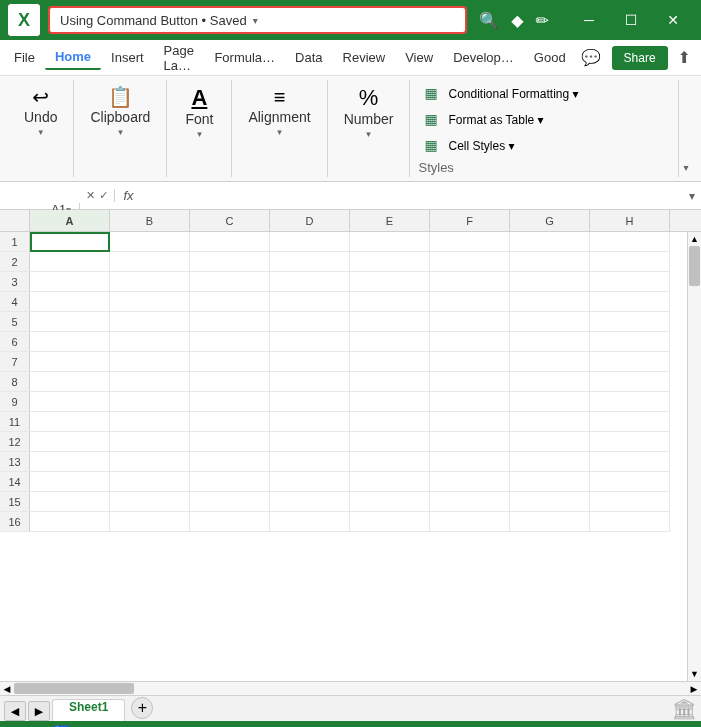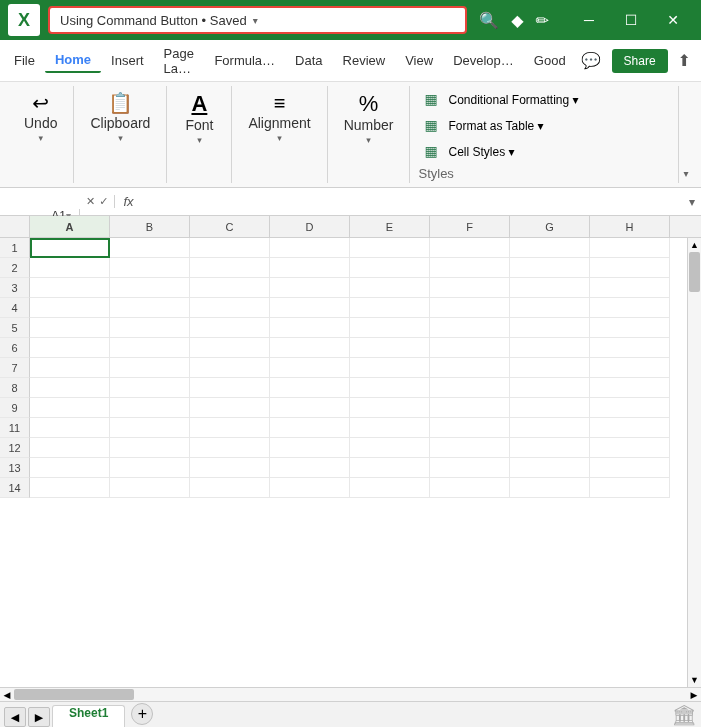--- a/index.html
+++ b/index.html
@@ -47,7 +47,7 @@
     
     .menu-bar {
       background: #fff;
-      height: 42px;
+      height: 36px;
       display: flex; align-items: center;
       padding: 0 4px;
       border-bottom: 1px solid #e0e0e0;

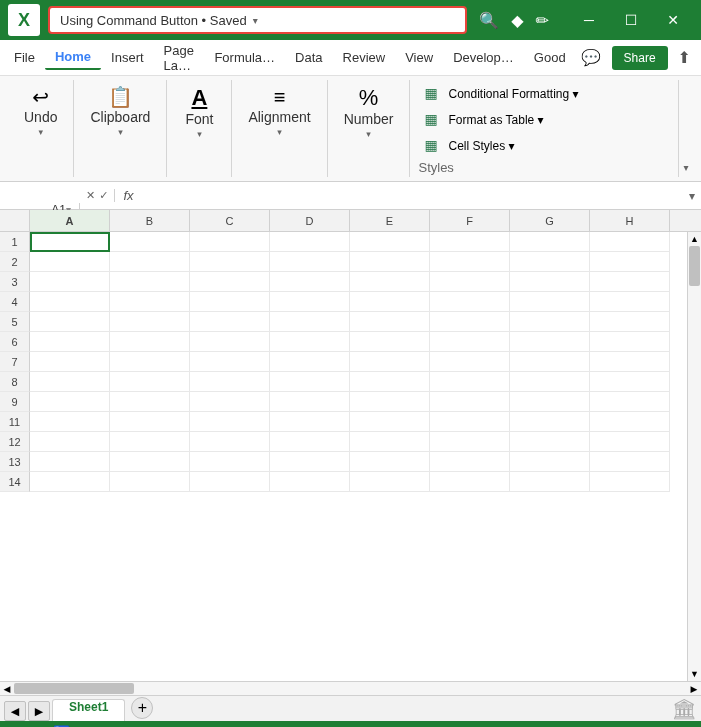--- a/index.html
+++ b/index.html
@@ -516,6 +516,17 @@
           <div class="cell col-g"></div>
           <div class="cell col-h"></div>
         </div>
+        <div class="grid-row">
+          <div class="row-num">15</div>
+          <div class="cell col-a"></div>
+          <div class="cell col-b"></div>
+          <div class="cell col-c"></div>
+          <div class="cell col-d"></div>
+          <div class="cell col-e"></div>
+          <div class="cell col-f"></div>
+          <div class="cell col-g"></div>
+          <div class="cell col-h"></div>
+        </div>
       </div>
     <div class="v-scrollbar">
       <div class="scrollbar-btn">▲</div>

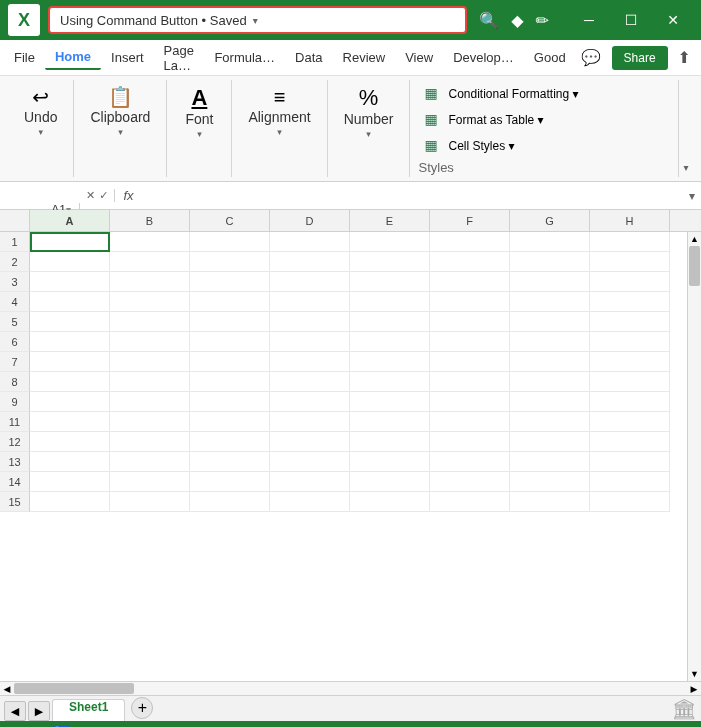--- a/index.html
+++ b/index.html
@@ -527,6 +527,17 @@
           <div class="cell col-g"></div>
           <div class="cell col-h"></div>
         </div>
+        <div class="grid-row">
+          <div class="row-num">16</div>
+          <div class="cell col-a"></div>
+          <div class="cell col-b"></div>
+          <div class="cell col-c"></div>
+          <div class="cell col-d"></div>
+          <div class="cell col-e"></div>
+          <div class="cell col-f"></div>
+          <div class="cell col-g"></div>
+          <div class="cell col-h"></div>
+        </div>
       </div>
     <div class="v-scrollbar">
       <div class="scrollbar-btn">▲</div>

